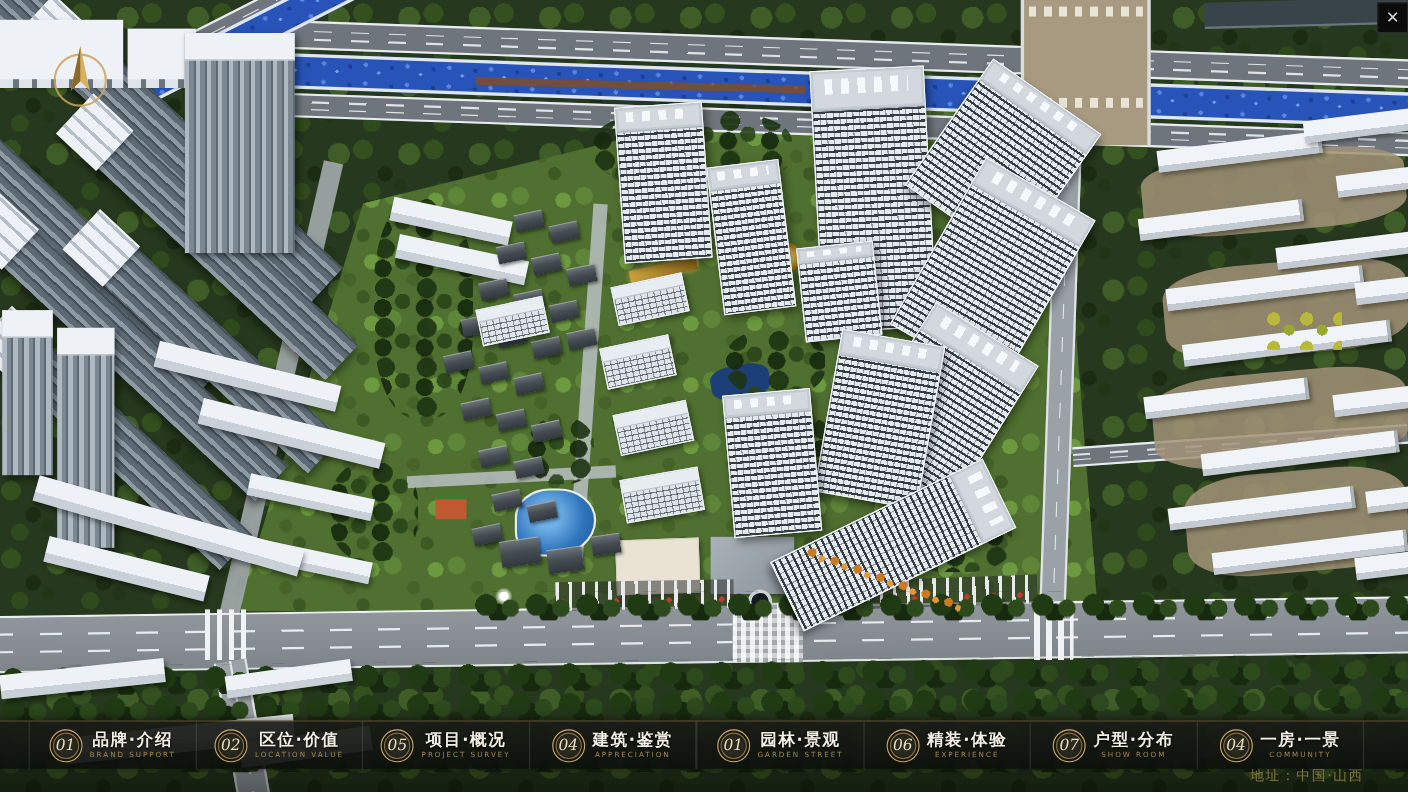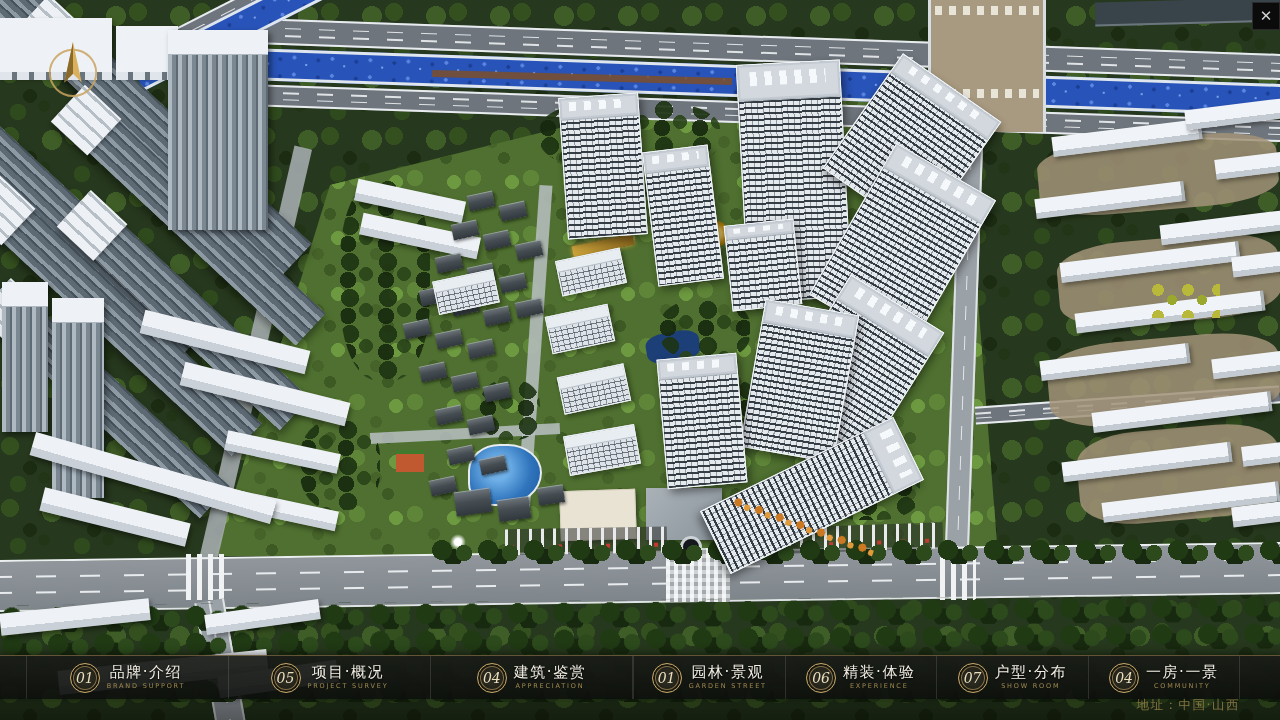--- a/index.html
+++ b/index.html
@@ -137,7 +137,7 @@
       color:#ecdfbe;font:italic 14px "DejaVu Serif","Liberation Serif",serif;
       display:flex;align-items:center;justify-content:center;}
   .labels{position:relative;display:flex;flex-direction:column;align-items:center;line-height:1.05;}
-  .zh{position:relative;color:#f3efe4;font-weight:normal;font-size:15px;letter-spacing:1.5px;
+  .zh{position:relative;color:#f3efe4;font-weight:bold;font-size:15px;letter-spacing:1.5px;
       text-shadow:0 1px 2px #000;white-space:nowrap;}
   .en{position:relative;color:#a08a50;font-size:6.5px;letter-spacing:1.8px;margin-top:2px;white-space:nowrap;}
   .logopanel{position:relative;flex:0 0 140px;width:140px;height:72px;margin-top:-15px;z-index:21;

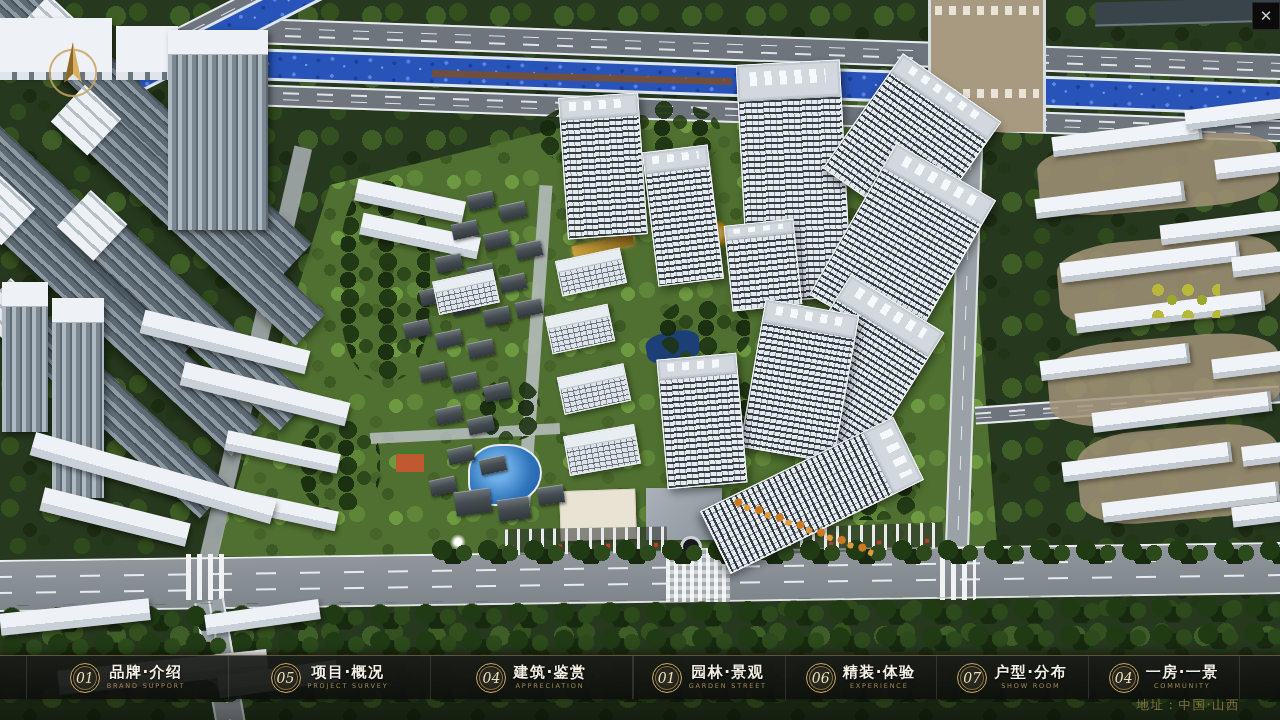--- a/index.html
+++ b/index.html
@@ -319,6 +319,13 @@
         </span>
       </div>
       <div class="navitem">
+        <span class="badge">02</span>
+        <span class="labels">
+          <span class="zh">区位·价值</span>
+          <span class="en">LOCATION VALUE</span>
+        </span>
+      </div>
+      <div class="navitem">
         <span class="badge">05</span>
         <span class="labels">
           <span class="zh">项目·概况</span>

